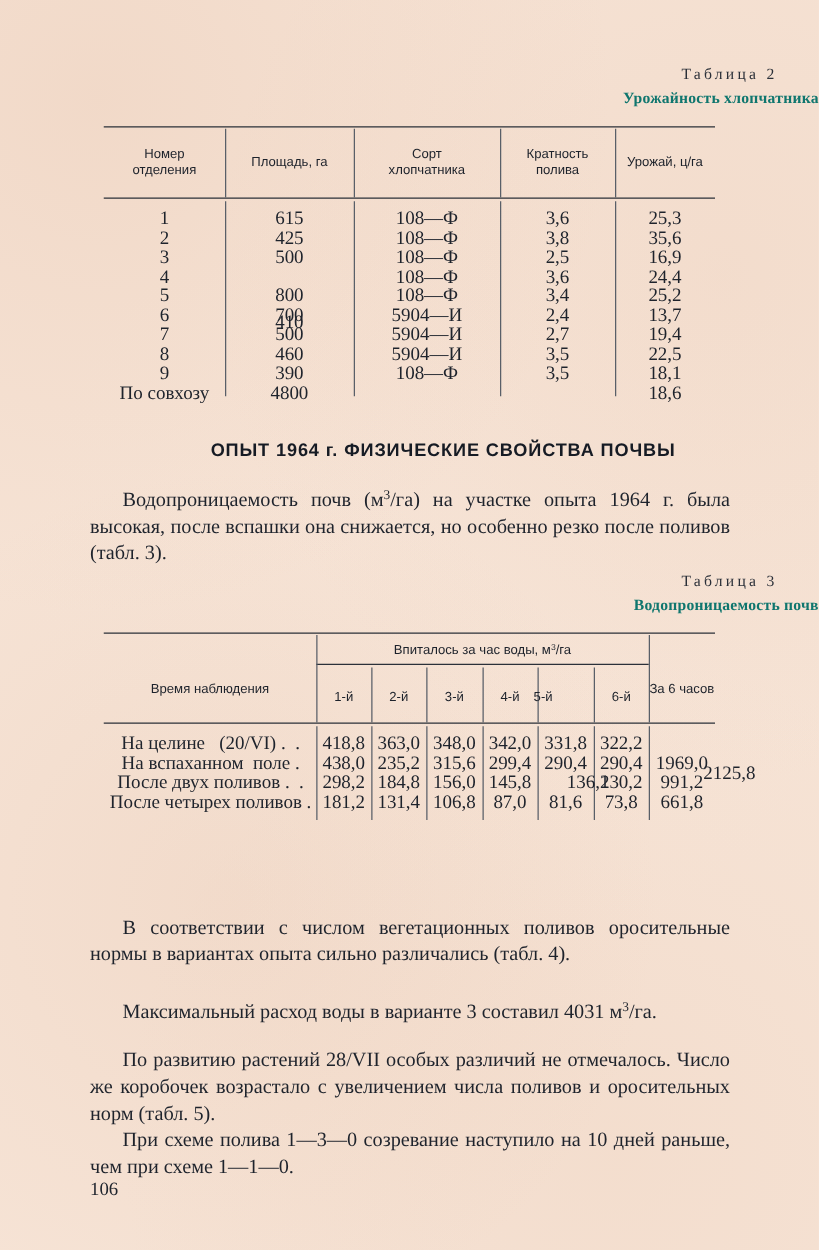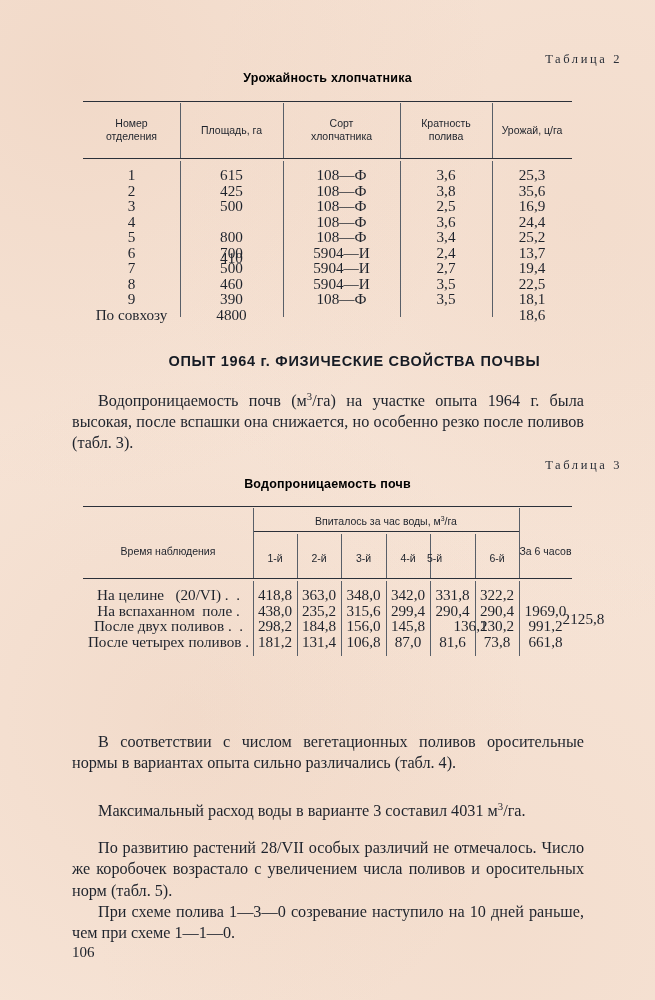--- a/index.html
+++ b/index.html
@@ -43,11 +43,11 @@
   .tbl-caption {
     position: absolute;
     width: 100%;
-    text-align: center;
-    font-family: Liberation Sans, sans-serif;
+    text-align: right;
+    font-family: Liberation Serif, serif;
     font-weight: bold;
     font-size: 12.5px;
-    color: #000000;
+    color: #0f766e;
     letter-spacing: .2px;
   }
   .section-head {

